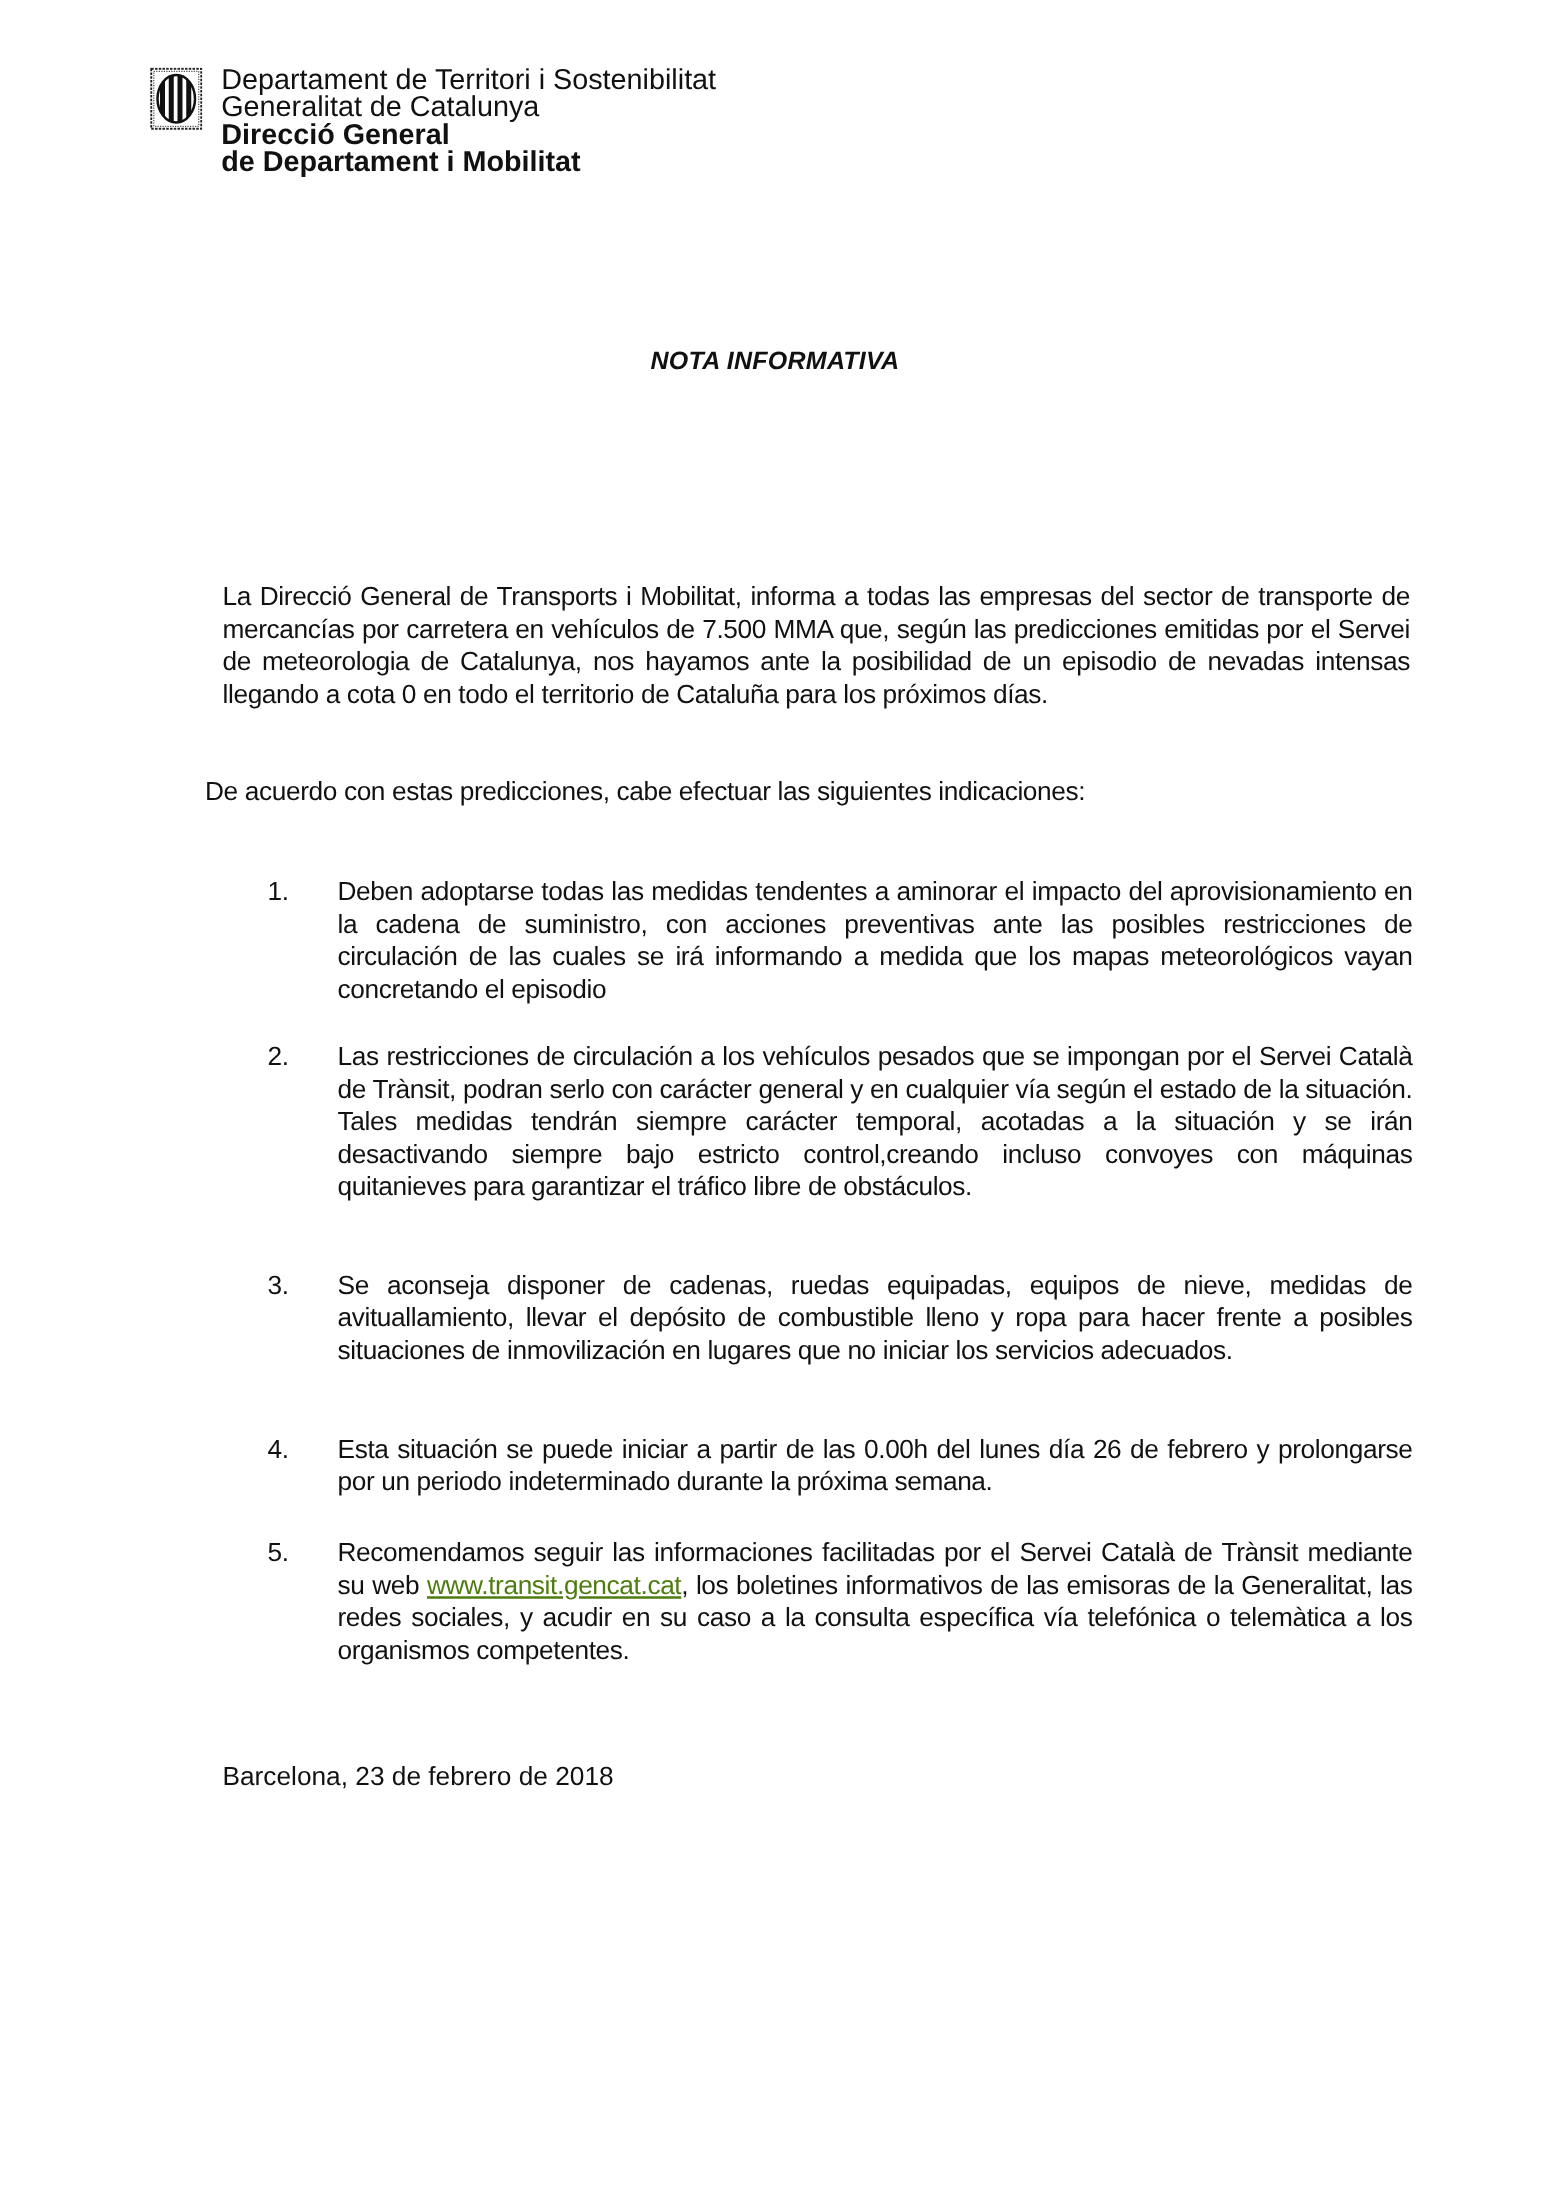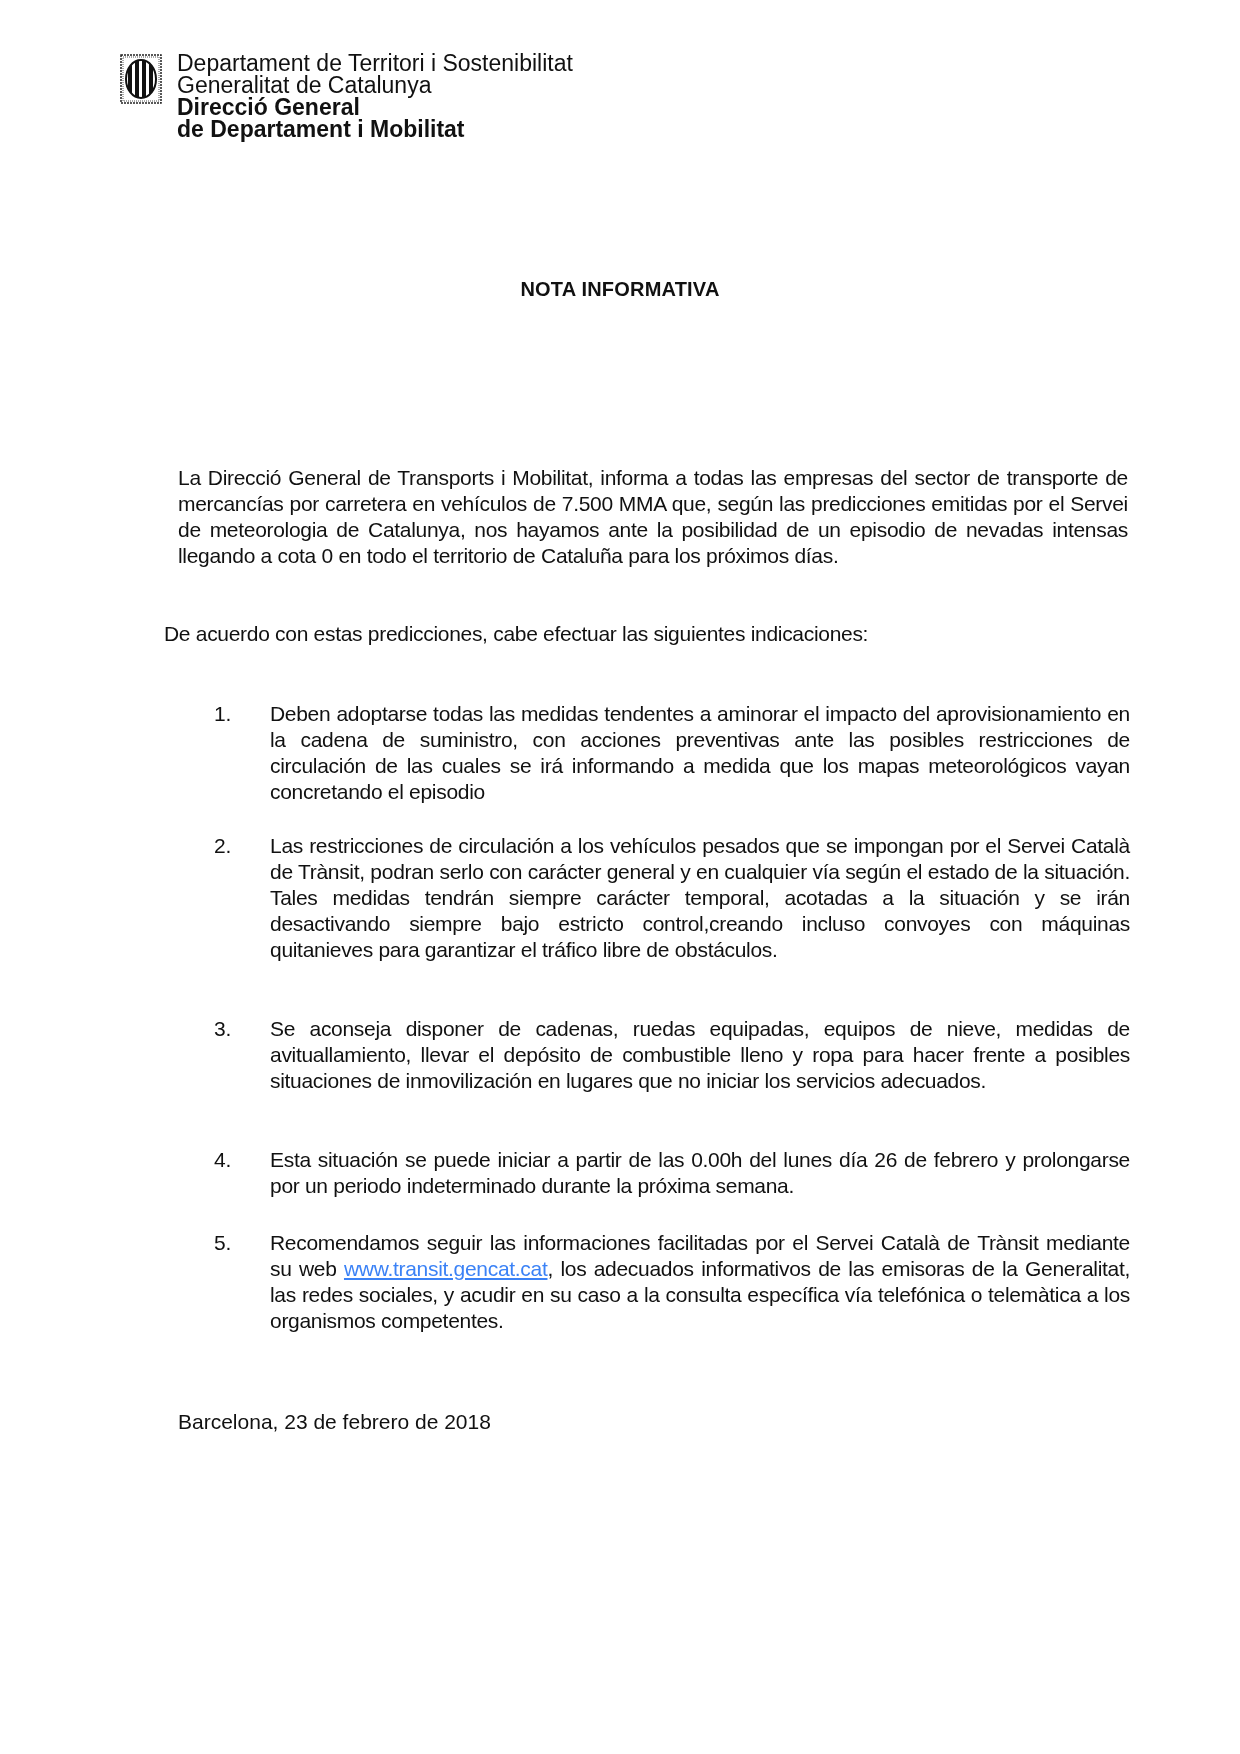--- a/index.html
+++ b/index.html
@@ -17,7 +17,7 @@
     .hdr-line.bold { font-weight: bold; }
     .title {
       position: absolute; left: 0; width: 1240px; top: 278px;
-      text-align: center; font-weight: bold; font-size: 20px; letter-spacing: 0.2px;
+      text-align: center; font-weight: bold; font-size: 20px; letter-spacing: 0.2px; font-style: italic;
     }
     .body-text {
       font-size: 21px; line-height: 26px; text-align: justify;

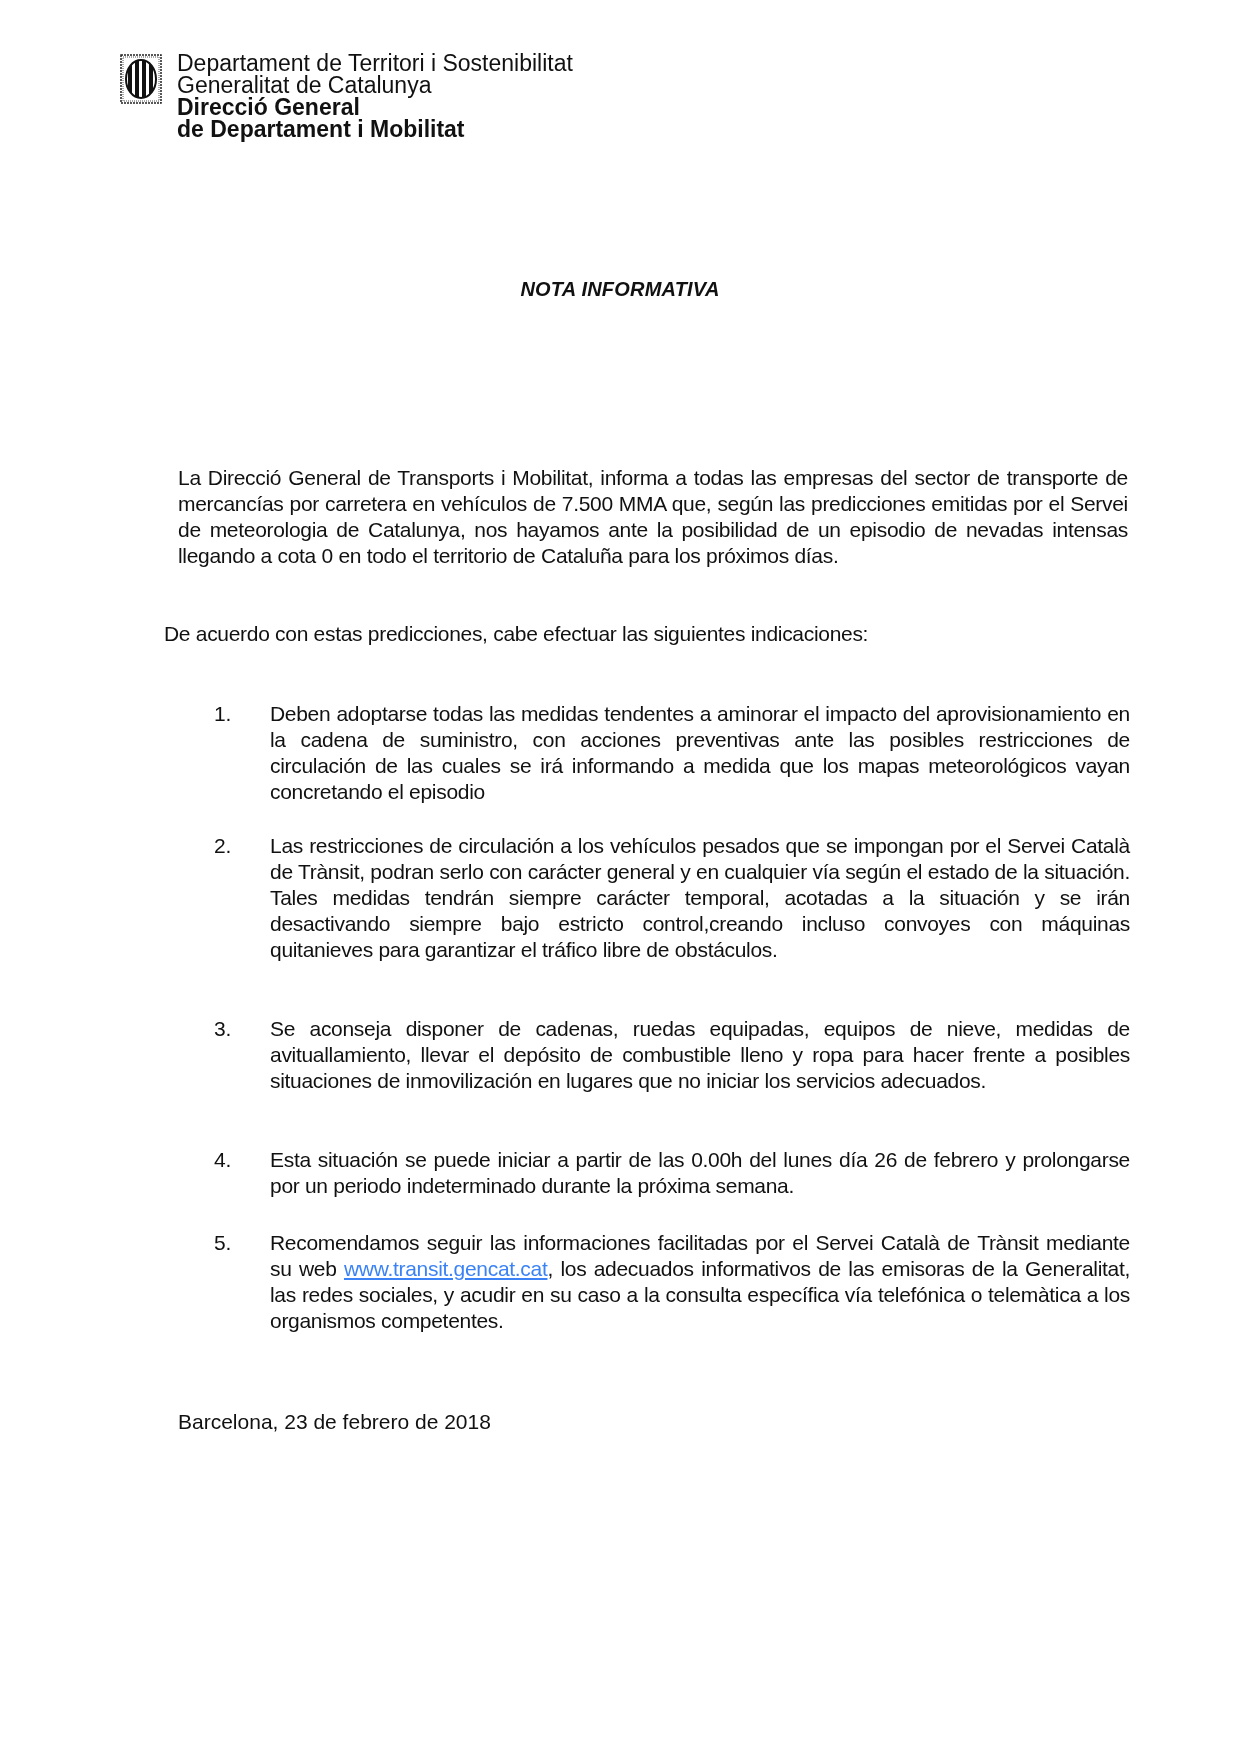--- a/index.html
+++ b/index.html
@@ -29,7 +29,7 @@
     .item { position: absolute; left: 214px; width: 916px; }
     .item .num { position: absolute; left: 0; top: 0; width: 36px; }
     .item .txt { margin-left: 56px; }
-    .link { color: #3b82f6; text-decoration: underline; }
+    .link { color: #4d7c0f; text-decoration: underline; }
     .date { position: absolute; left: 178px; top: 1410px; font-size: 21px; }
   </style>
 </head>

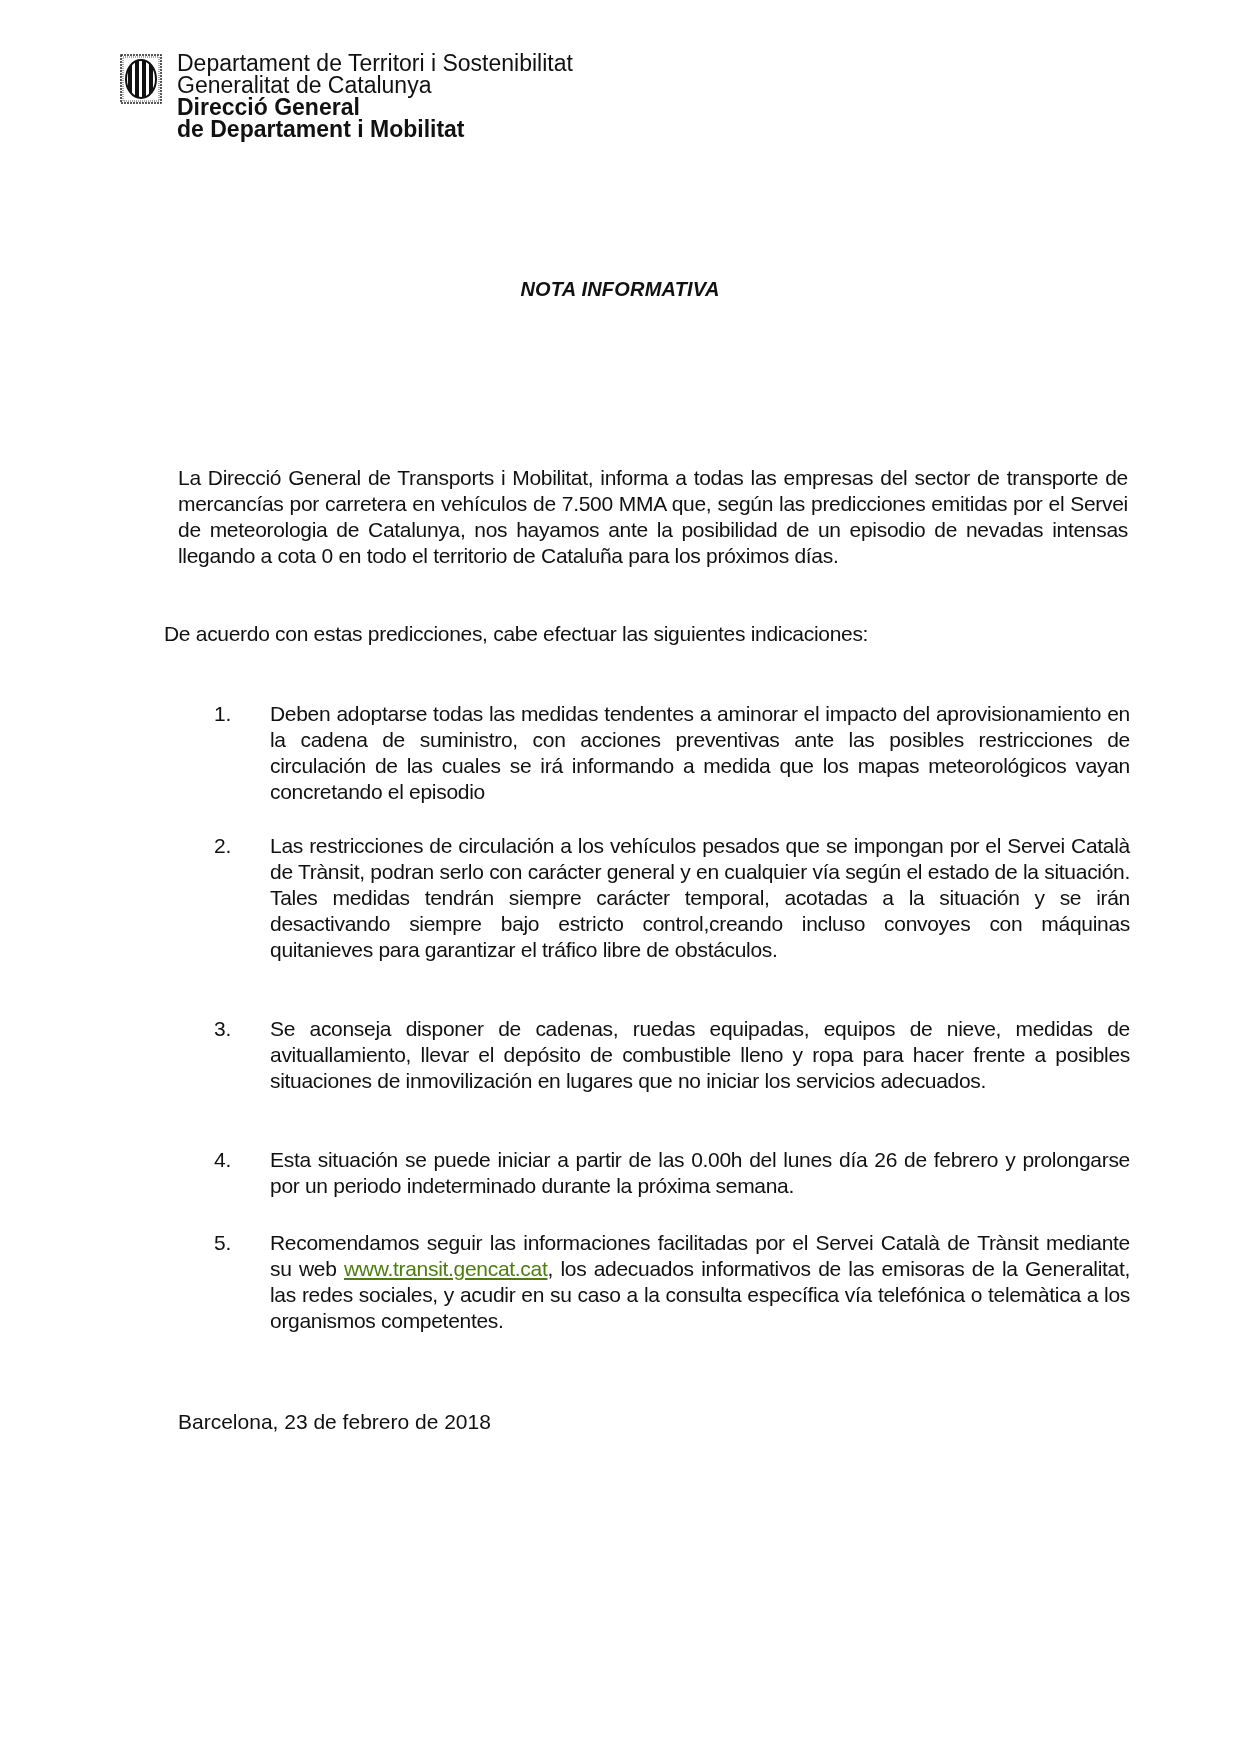--- a/index.html
+++ b/index.html
@@ -85,7 +85,7 @@
   </div>
   <div class="item body-text" style="top:529px">
     <span class="num">5.</span>
-    <div class="txt"><span>Recomendamos seguir las informaciones facilitadas por el Servei Català de Trànsit mediante su web </span><a class="link">www.transit.gencat.cat</a><span>, los adecuados informativos de las emisoras de la Generalitat, las redes sociales, y acudir en su caso a la consulta específica vía telefónica o telemàtica a los organismos competentes.</span></div>
+    <div class="txt"><span>Recomendamos seguir las informaciones facilitadas por el Servei Català de Trànsit mediante su web </span><a class="link">www.transit.gencat.cat</a><span>, los boletines informativos de las emisoras de la Generalitat, las redes sociales, y acudir en su caso a la consulta específica vía telefónica o telemàtica a los organismos competentes.</span></div>
   </div>
 </div>
 

